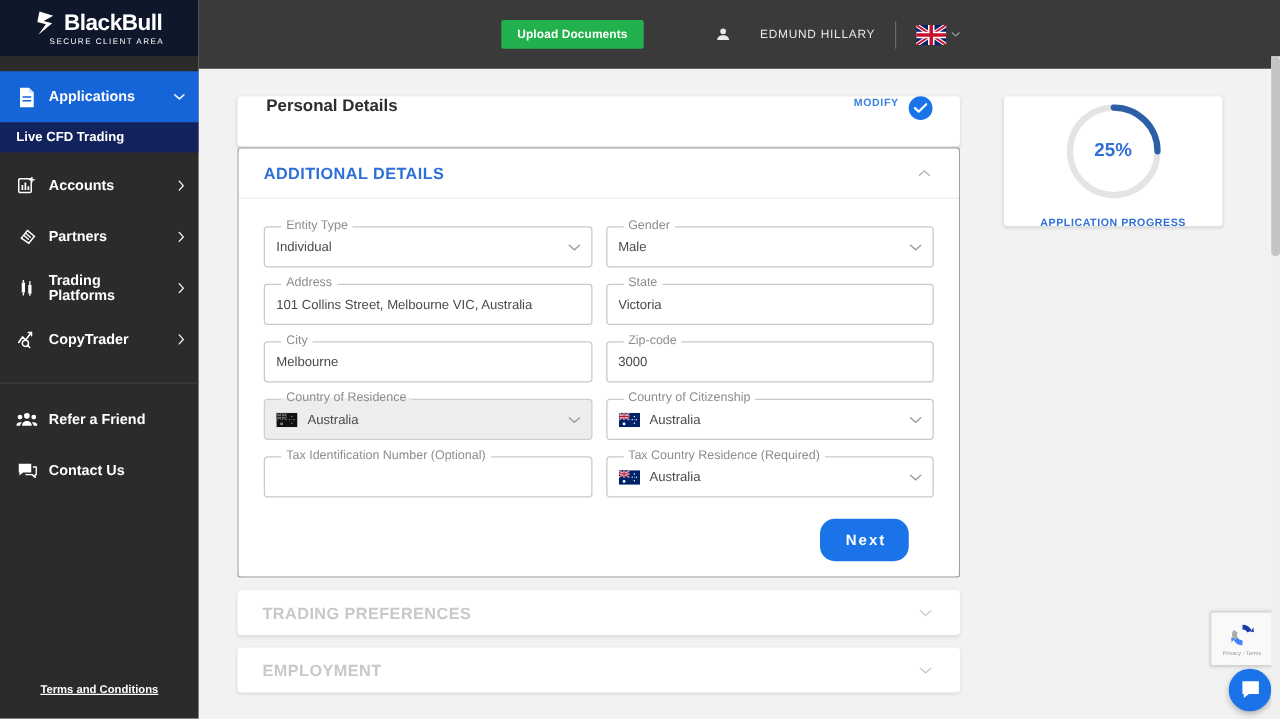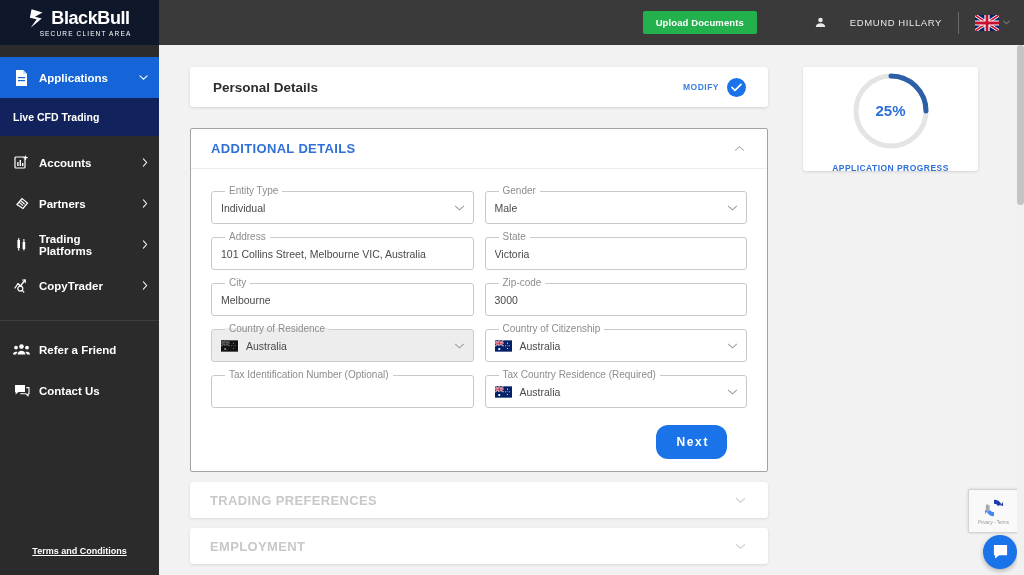--- a/index.html
+++ b/index.html
@@ -55,8 +55,8 @@
   
   #main { flex: 1; height: 575px; position: relative; background: #f2f2f2; }
   #topbar {
-    height: 45px; background: #3a3a3a; display: flex; align-items: center;
-    justify-content: flex-end; padding-right: 14px; gap: 0px;
+    height: 55px; background: #3a3a3a; display: flex; align-items: center;
+    justify-content: center; padding-right: 14px; gap: 0px;
   }
   .upload-btn {
     background: #22b14c; color: #fff; font-size: 9.5px; font-weight: bold;

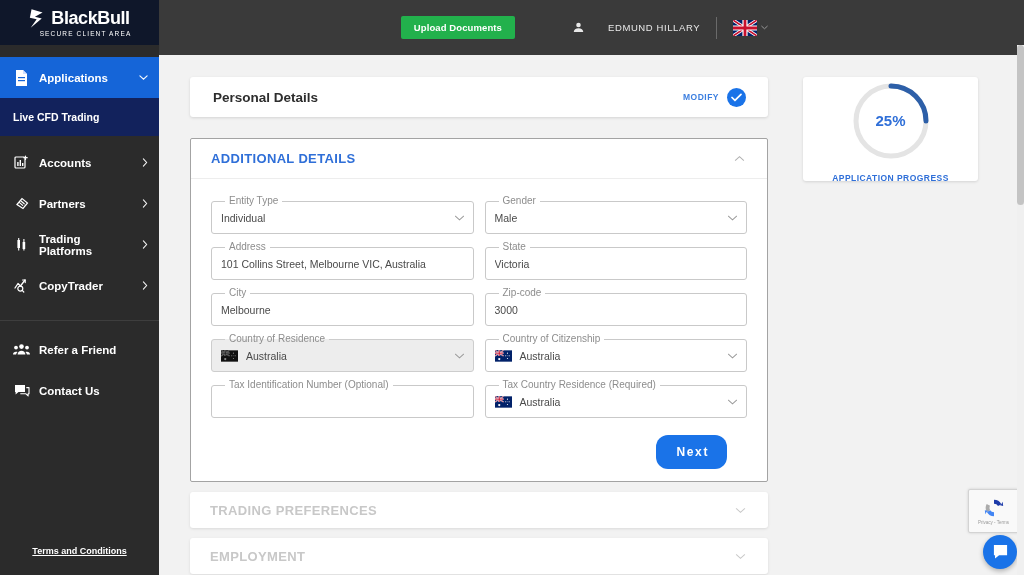--- a/index.html
+++ b/index.html
@@ -80,8 +80,8 @@
     box-shadow: 0 1px 3px rgba(0,0,0,.13);
   }
   .personal-card {
-    height: 40px; display: flex; align-items: center;
-    padding: 0 22px 0 23px; margin-bottom: 21px;
+    height: 40px; display: flex; align-items: flex-start;
+    padding: 0 22px 0 23px; margin-bottom: 1px;
   }
   .personal-title { font-size: 13.5px; font-weight: bold; color: #2d2d2d; flex: 1; }
   .modify-link {

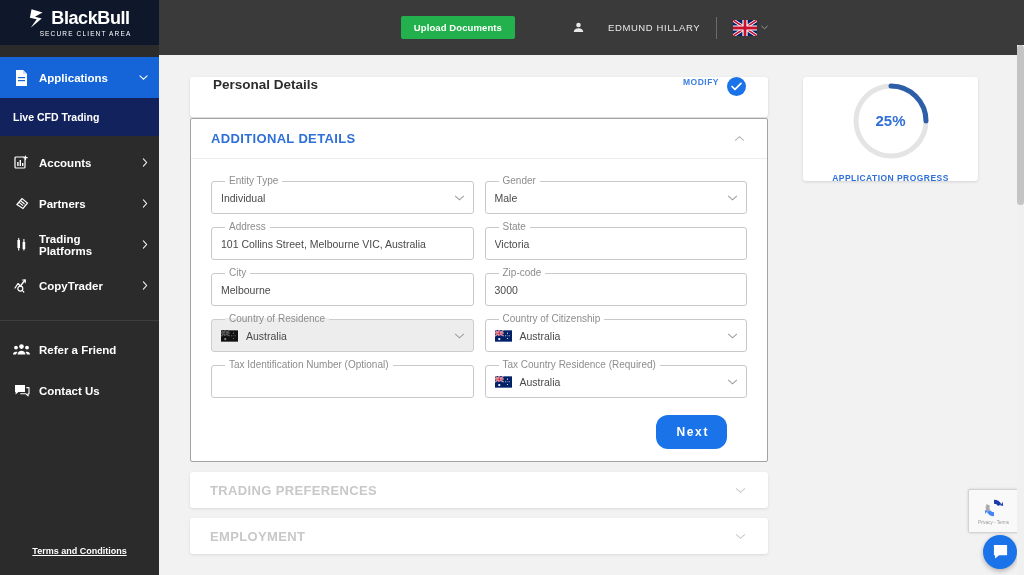--- a/index.html
+++ b/index.html
@@ -41,7 +41,7 @@
   .nav-icon svg { display: block; }
   .chev { width: 9px; height: 9px; opacity: .95; }
   .subnav {
-    background: #12225c; height: 38px; display: flex; align-items: center;
+    background: #12225c; height: 24px; display: flex; align-items: center;
     padding-left: 13px; color: #fff; font-size: 10.5px; font-weight: bold;
     cursor: pointer;
   }

